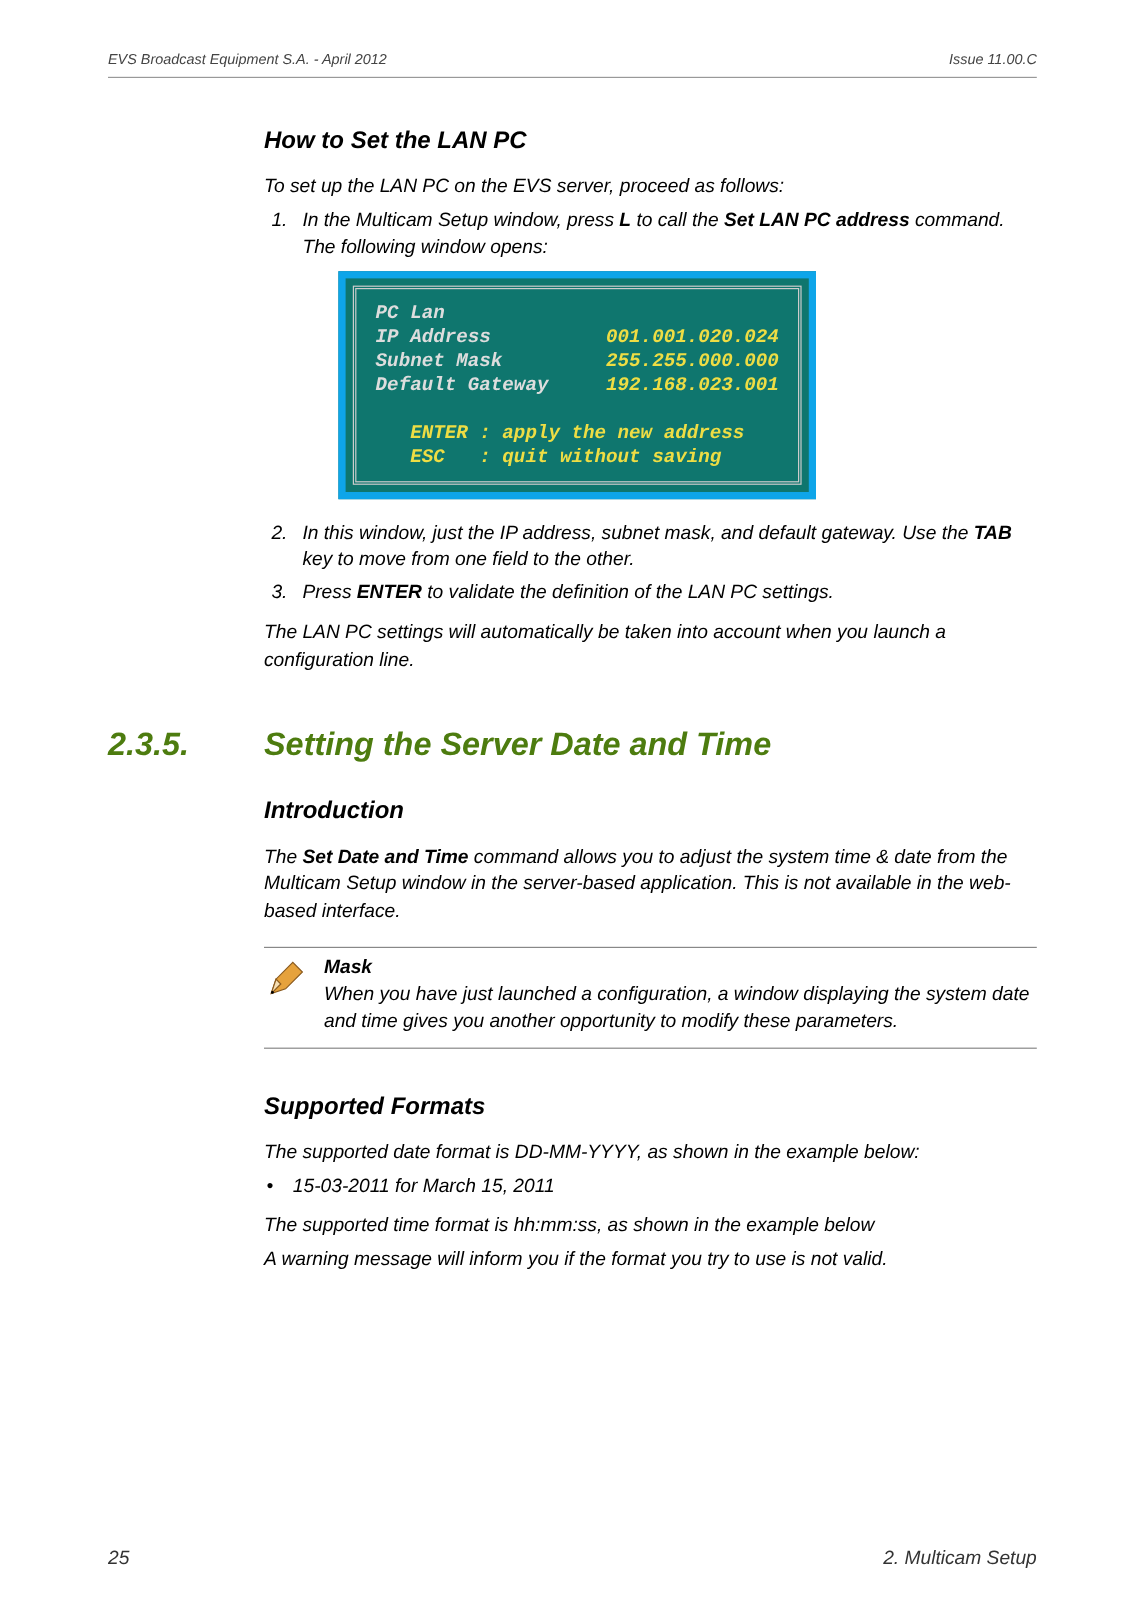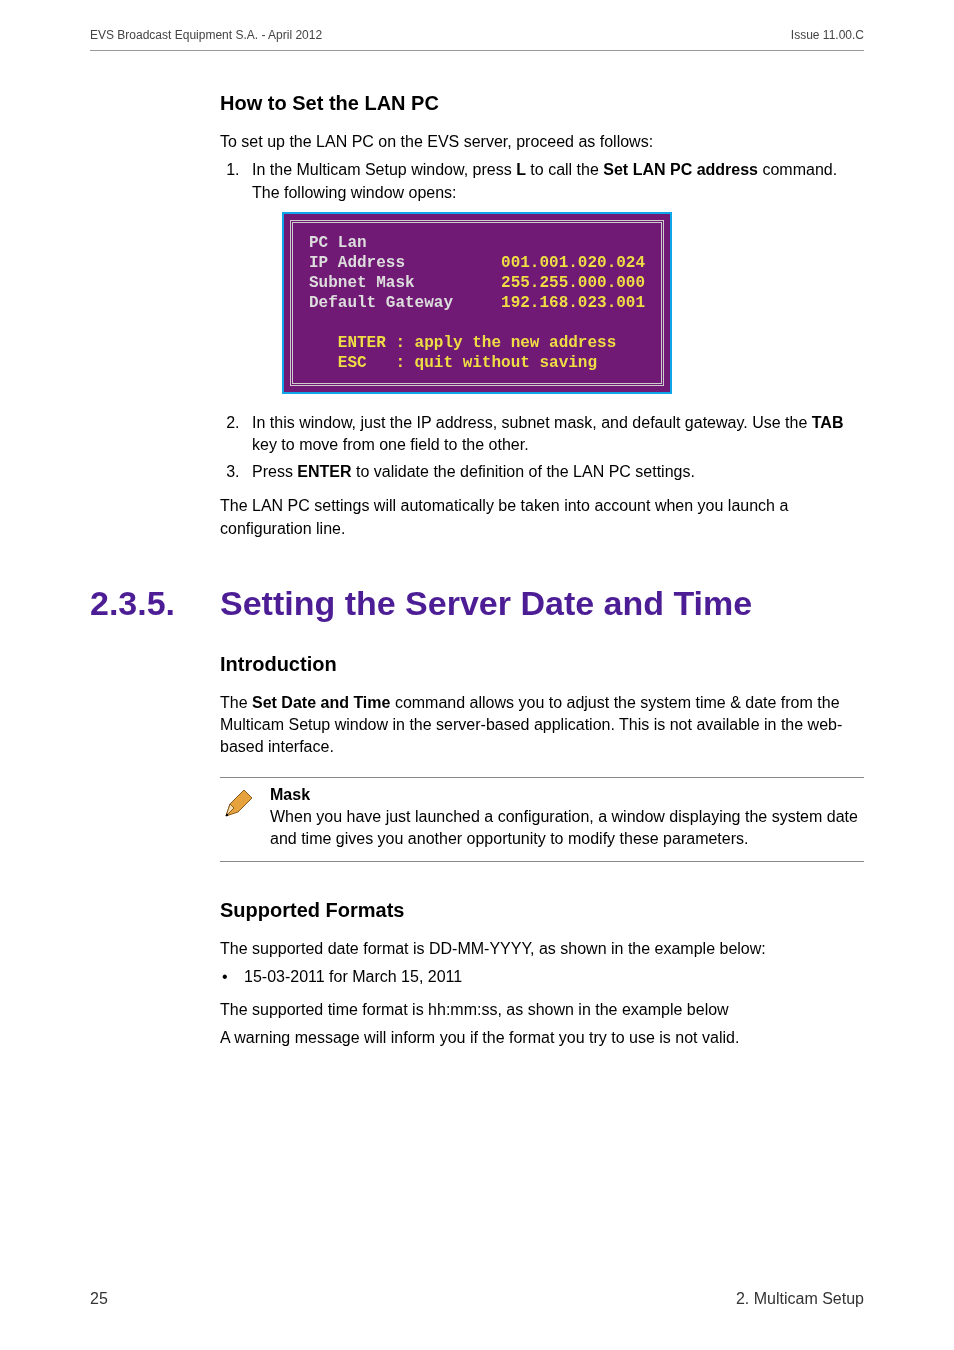--- a/index.html
+++ b/index.html
@@ -15,10 +15,11 @@
     line-height: 1.4;
   }
   .page {
-    padding: 27px 90px 0 90px;
+    padding: 41px 90px 0 90px;
     box-sizing: border-box;
     position: relative;
     height: 100%;
+    font-style: italic;
   }
   .header-row {
     display: flex;

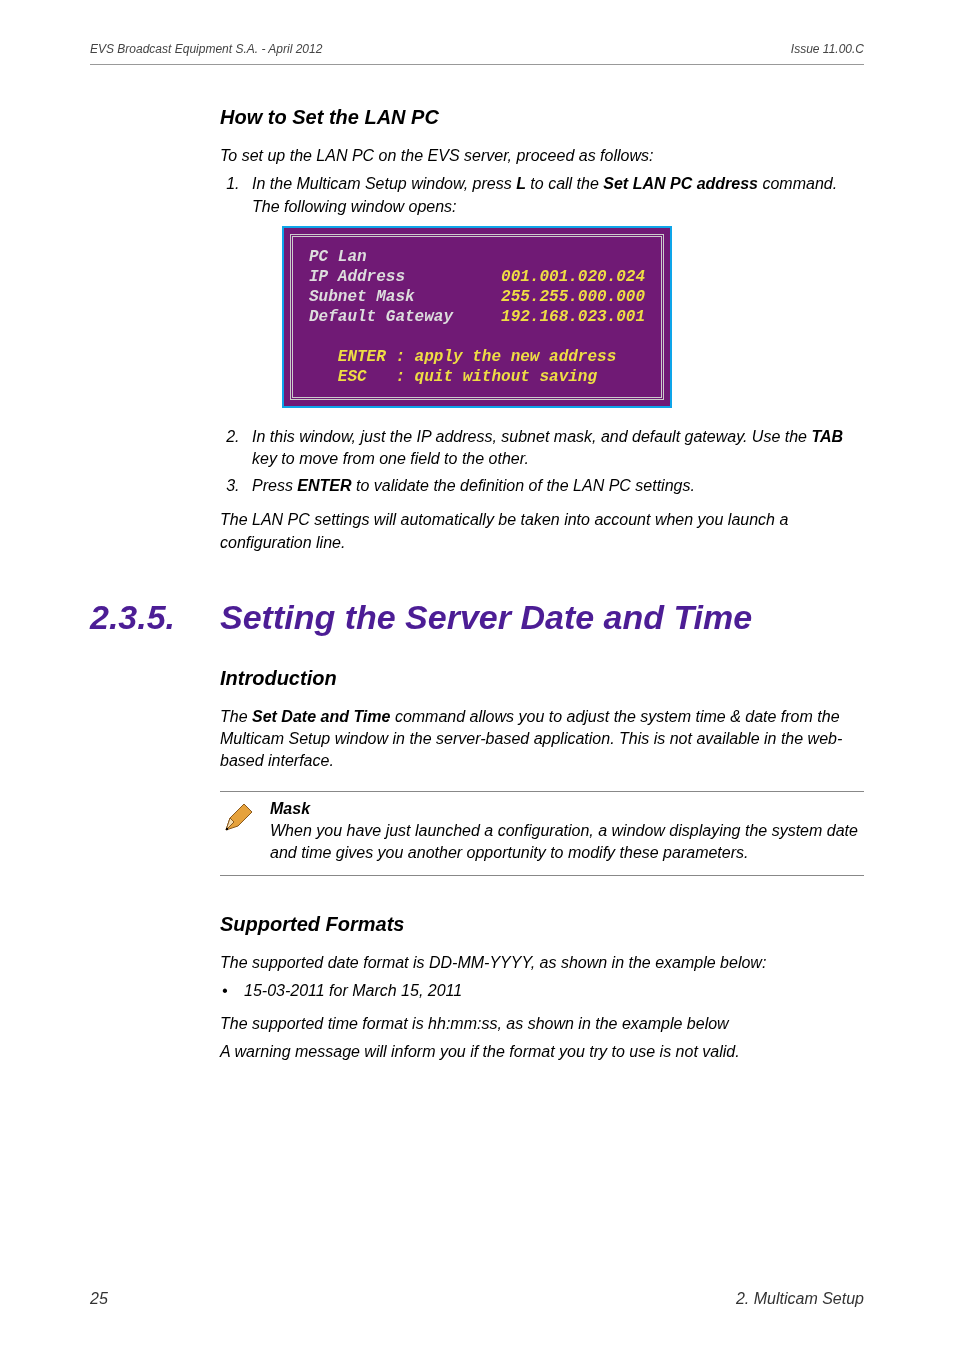--- a/index.html
+++ b/index.html
@@ -58,11 +58,11 @@
   ul.bullets { list-style: none; margin: 6px 0 10px 0; padding-left: 2px; }
   ul.bullets li::before { content: "•"; display: inline-block; width: 22px; }
   .dos-box {
-    background: #701a75;
+    background: #0f766e;
     padding: 6px;
     display: inline-block;
     margin: 8px 0 14px 30px;
-    border: 2px solid #0ea5e9;
+    border: 6px solid #0ea5e9;
   }
   .dos-inner {
     border: 3px double #cccccc;

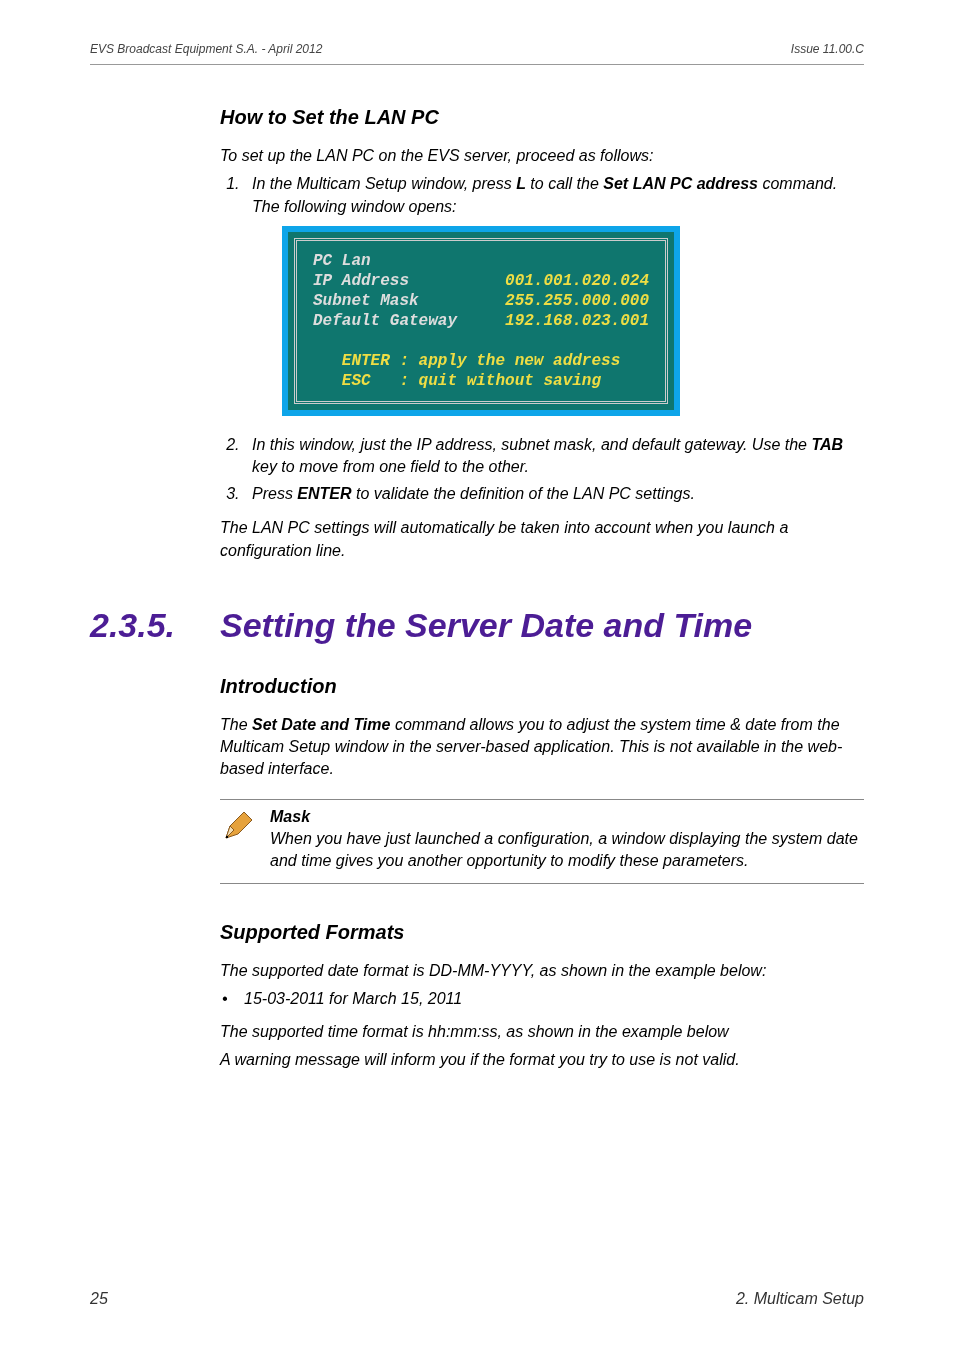--- a/index.html
+++ b/index.html
@@ -42,9 +42,9 @@
     color: #000;
   }
   h1.main-head {
-    font-size: 34px;
+    font-size: 27px;
     font-weight: 700;
-    color: #4c1d95;
+    color: #4d7c0f;
     margin: 40px 0 22px -130px;
     display: flex;
   }

